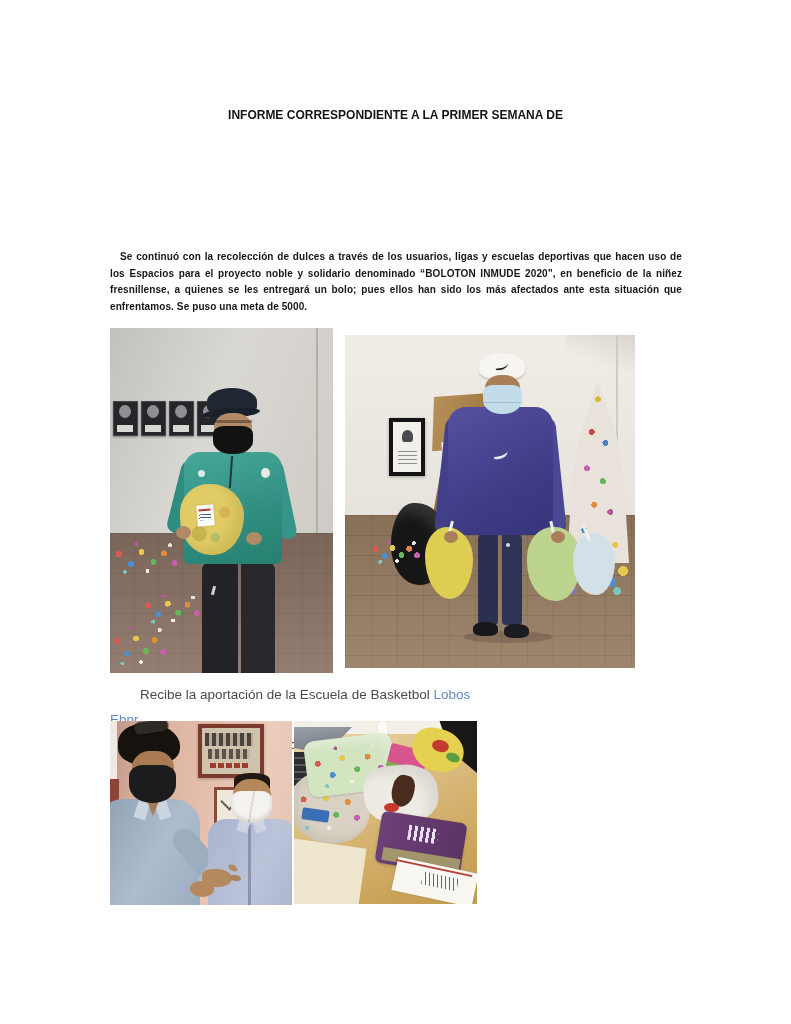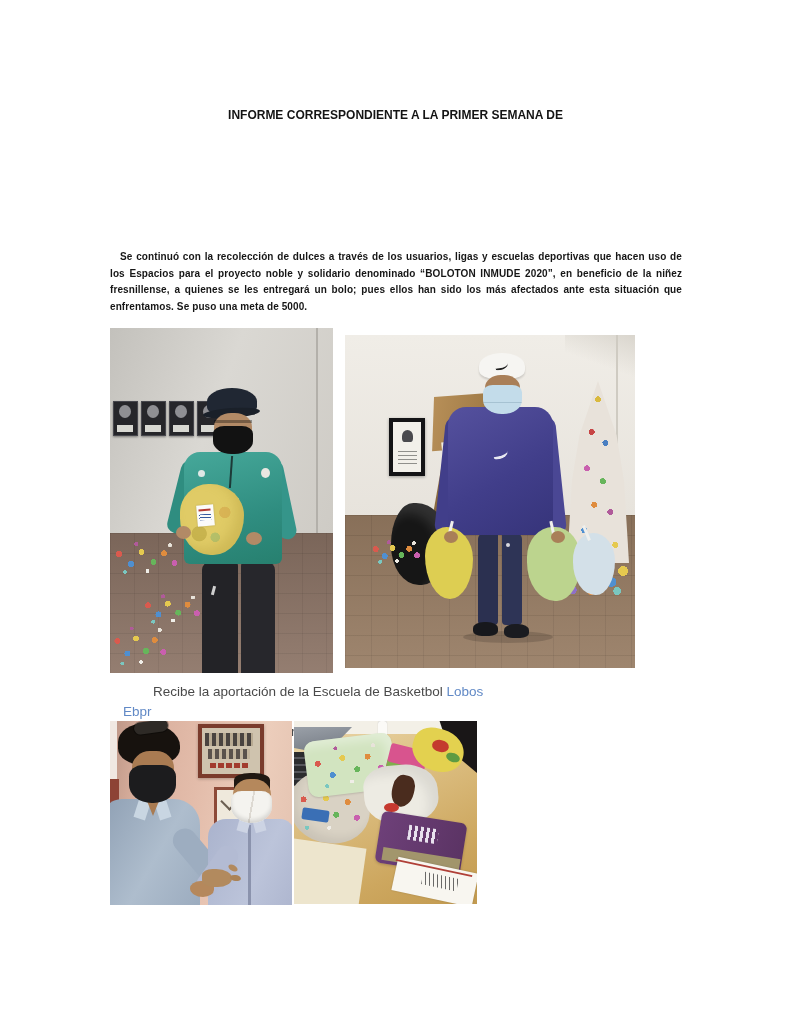--- a/index.html
+++ b/index.html
@@ -16,8 +16,8 @@
                  text-indent:10px;color:#161616;letter-spacing:.1px;margin-top:32px;}
 
   
-  .fb-caption{position:absolute;top:682px;left:123px;width:362px;
-              font-size:13.5px;line-height:20px;color:#4a4a4a;}
+  .fb-caption{position:absolute;top:682px;left:110px;width:362px;
+              font-size:13.5px;line-height:25px;color:#4a4a4a;}
   .fb-caption .line1{text-indent:30px;}
   .fb-link{color:#6189c6;}
   .fb-more{color:#3d3d3d;font-weight:bold;}

